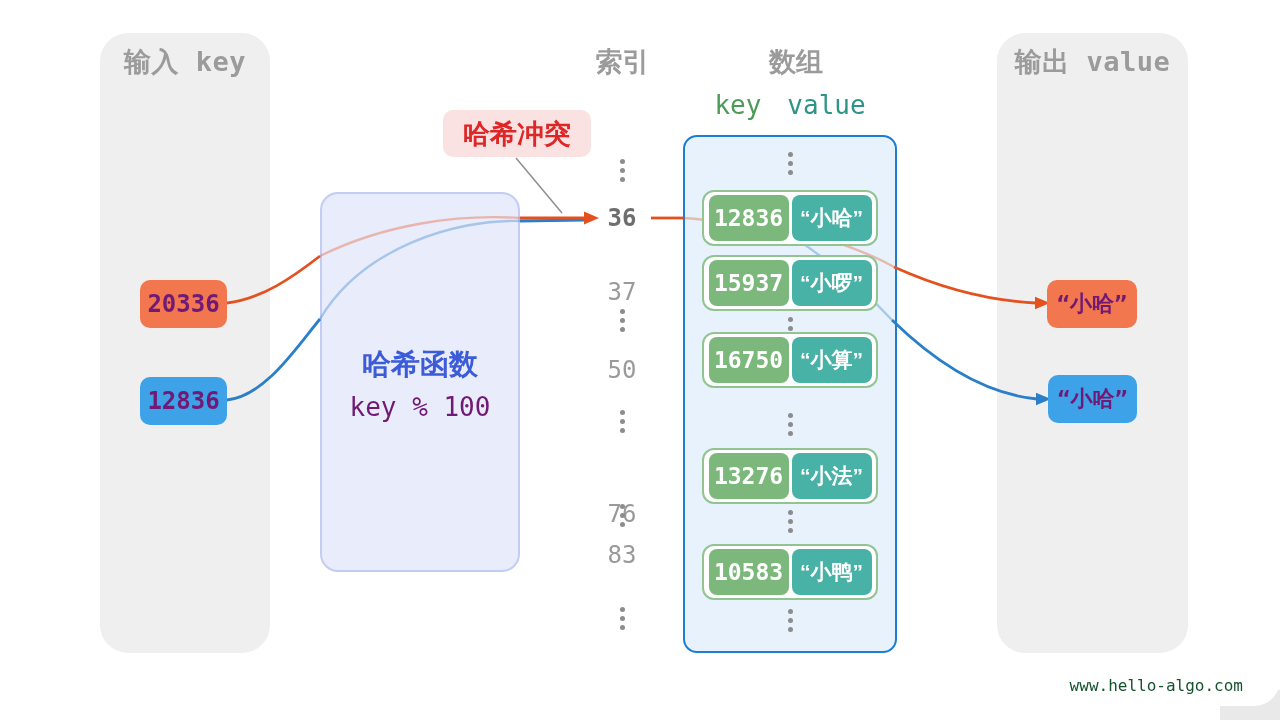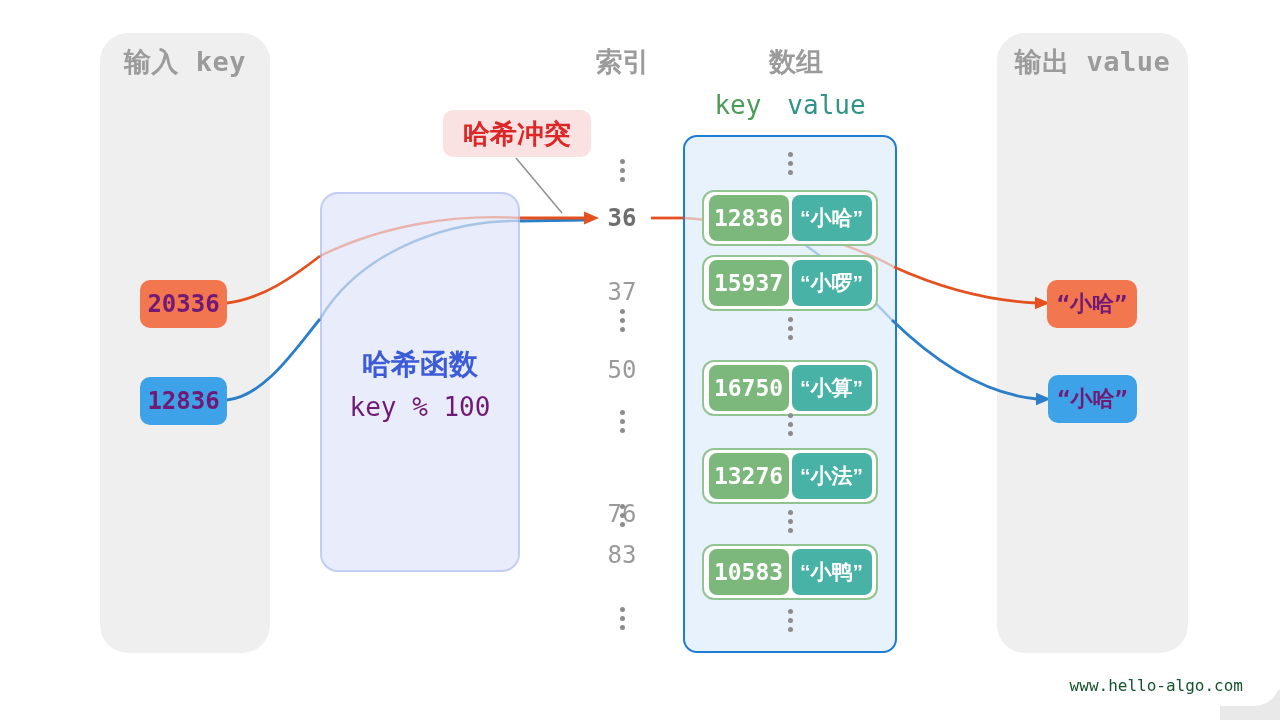--- a/index.html
+++ b/index.html
@@ -207,7 +207,7 @@
       <i></i>
       <i></i>
     </div>
-  <div class="abs layer-fg bucket" style="left:702px;top:360px;">
+  <div class="abs layer-fg bucket" style="left:702px;top:332px;">
     <div class="cell key">16750</div>
     <div class="cell val">“小算”</div>
   </div>

